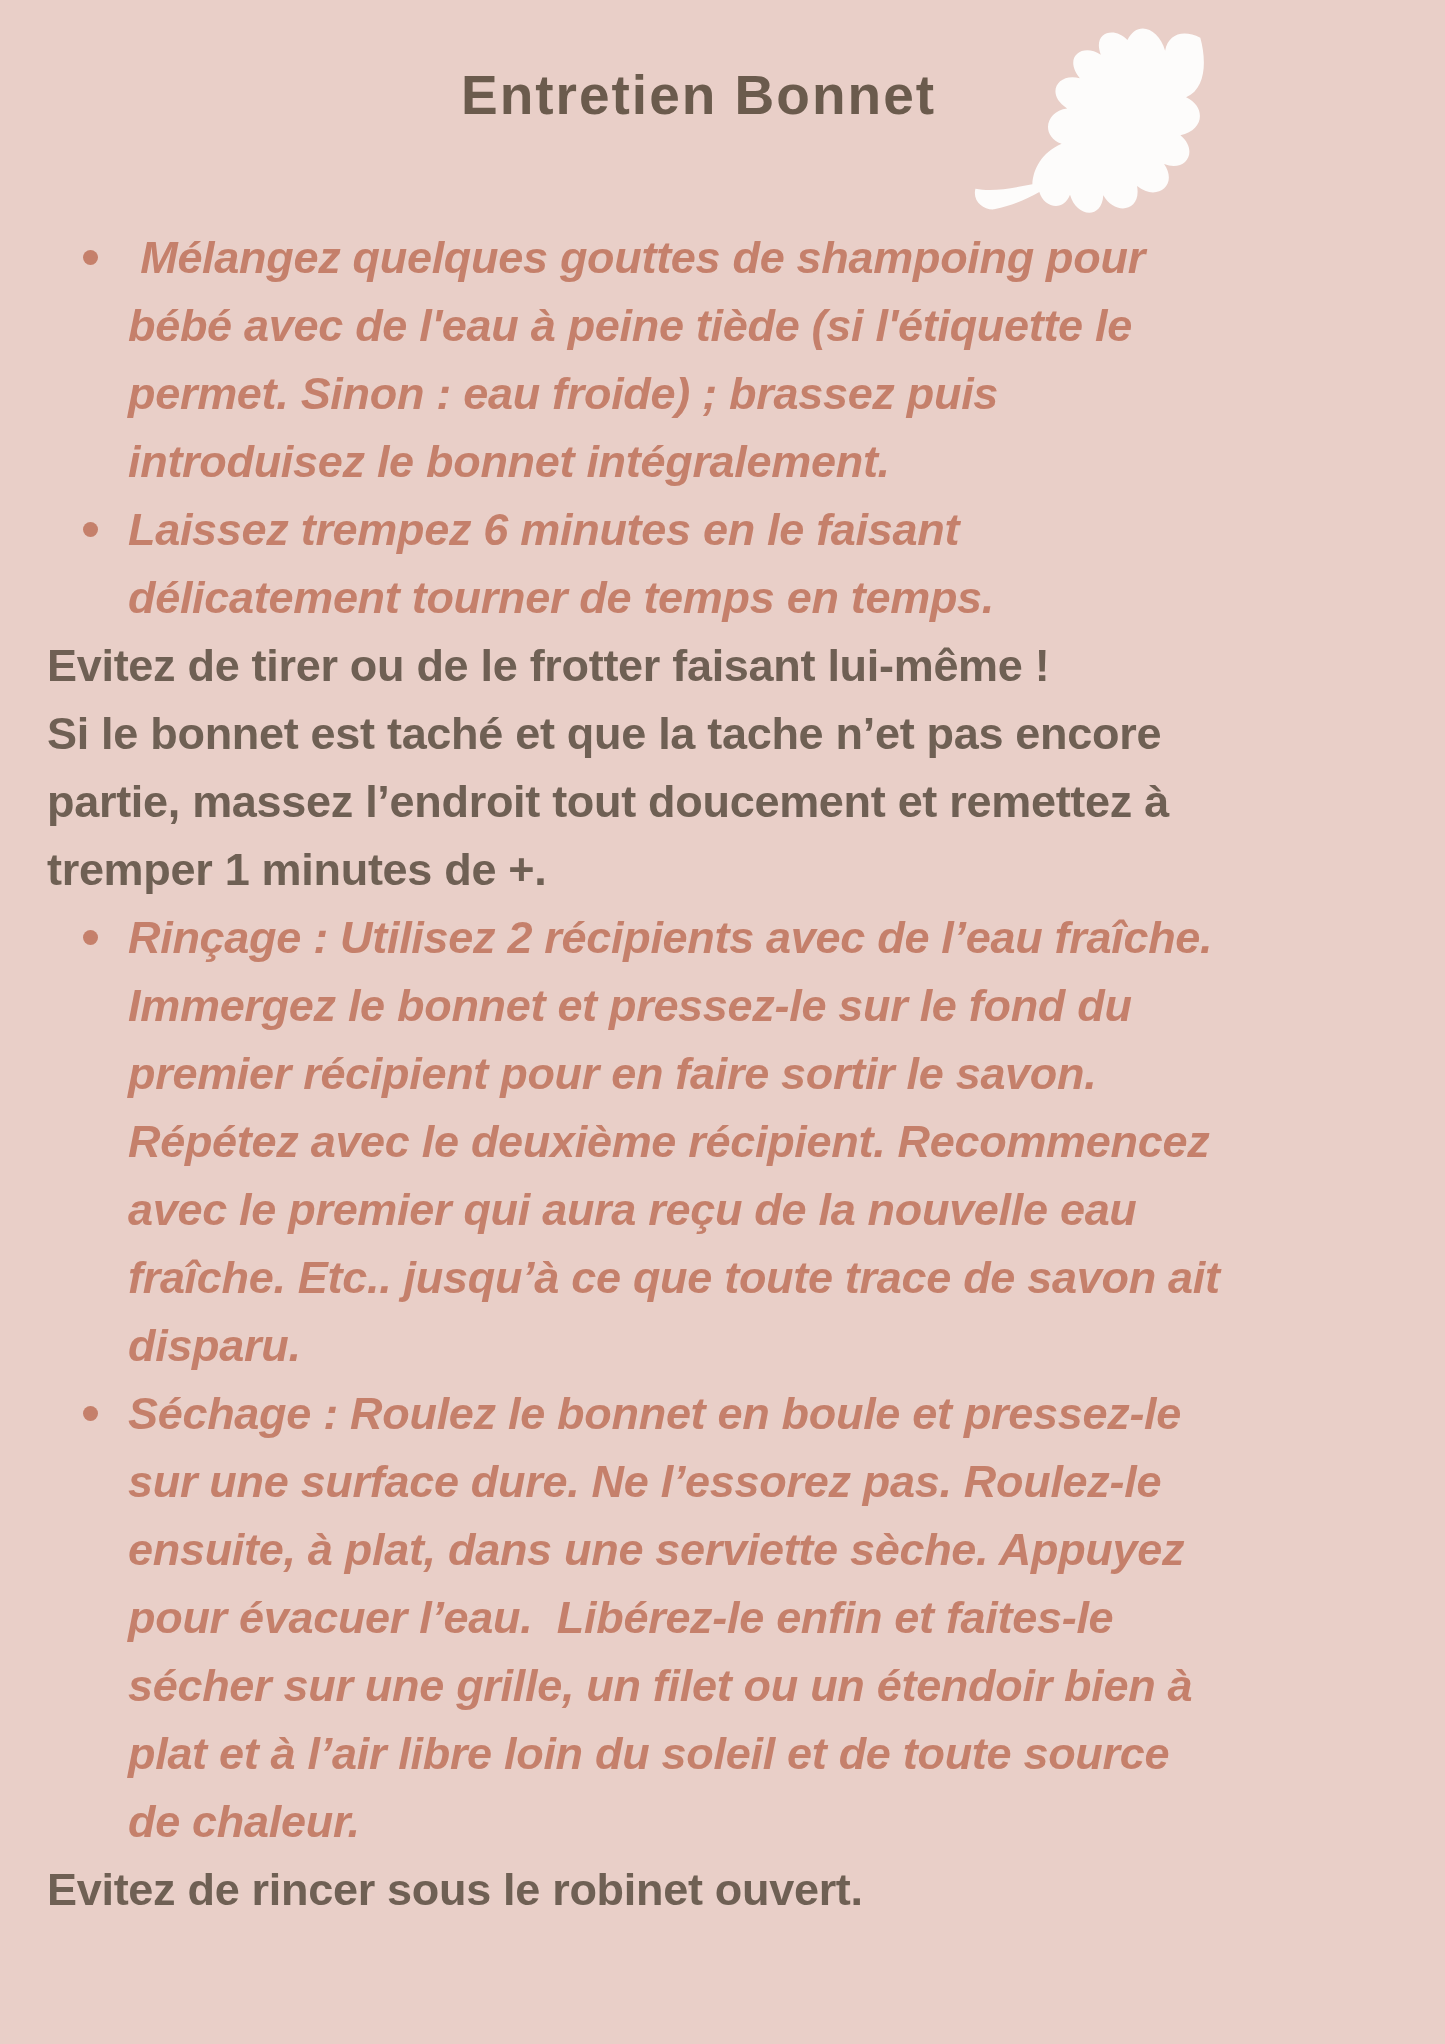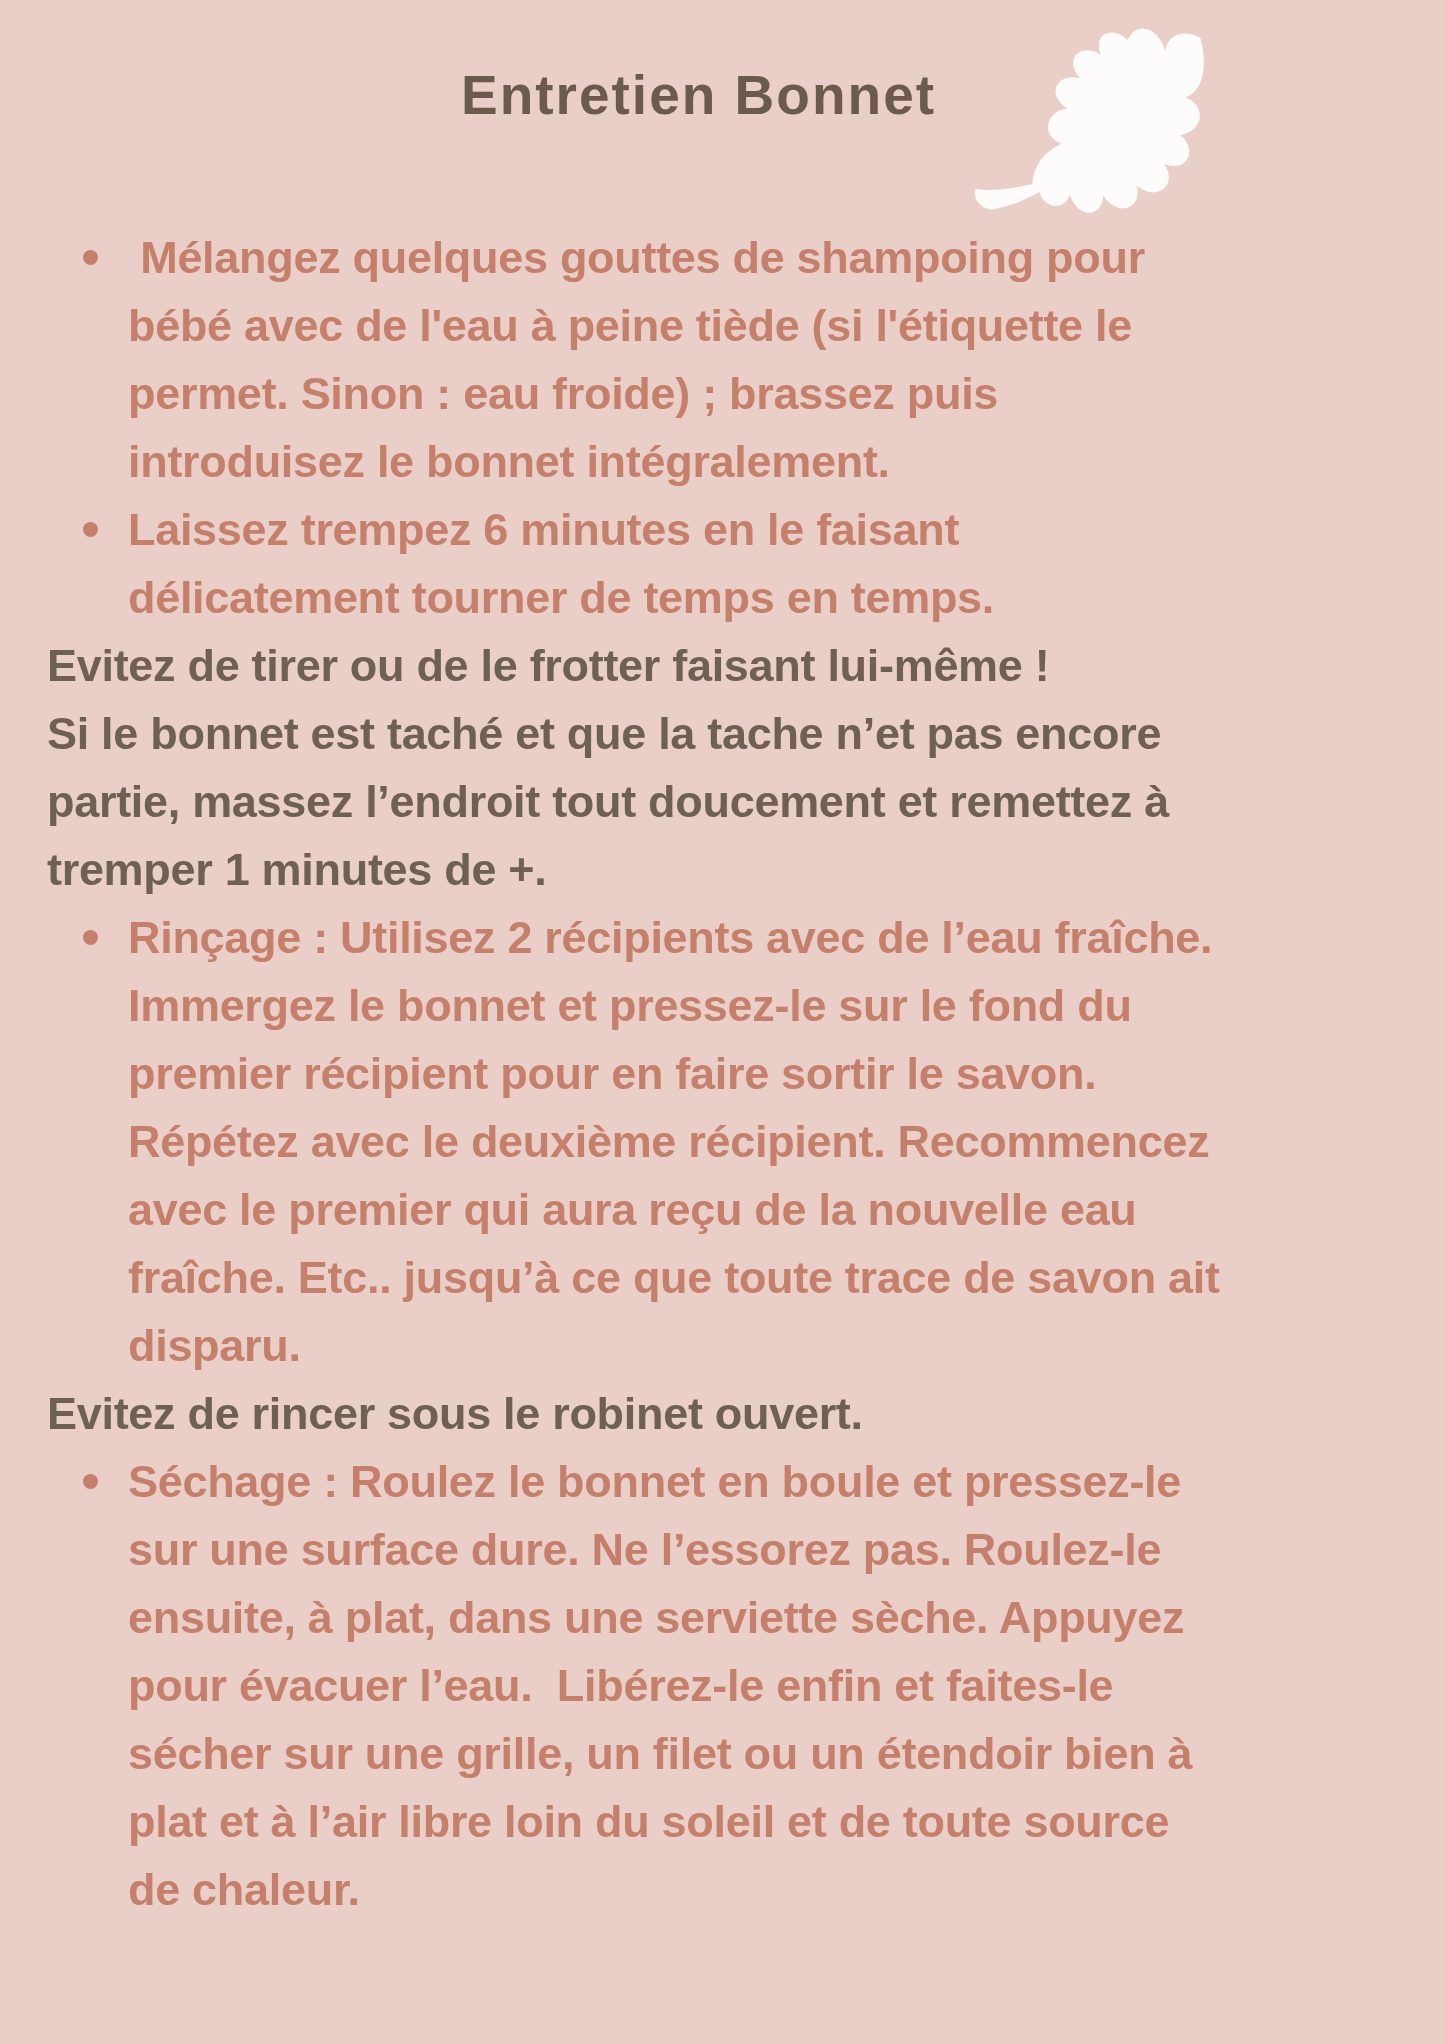--- a/index.html
+++ b/index.html
@@ -62,7 +62,7 @@
     white-space:pre;
     margin:0;
   }
-  .item.bullet{color:var(--accent);}
+  .item.bullet{color:var(--accent);font-style:italic;}
   .item.bullet .text{margin-left:128px;}
   .item.plain{color:var(--dark);}
   .item.plain .text{margin-left:47px;}

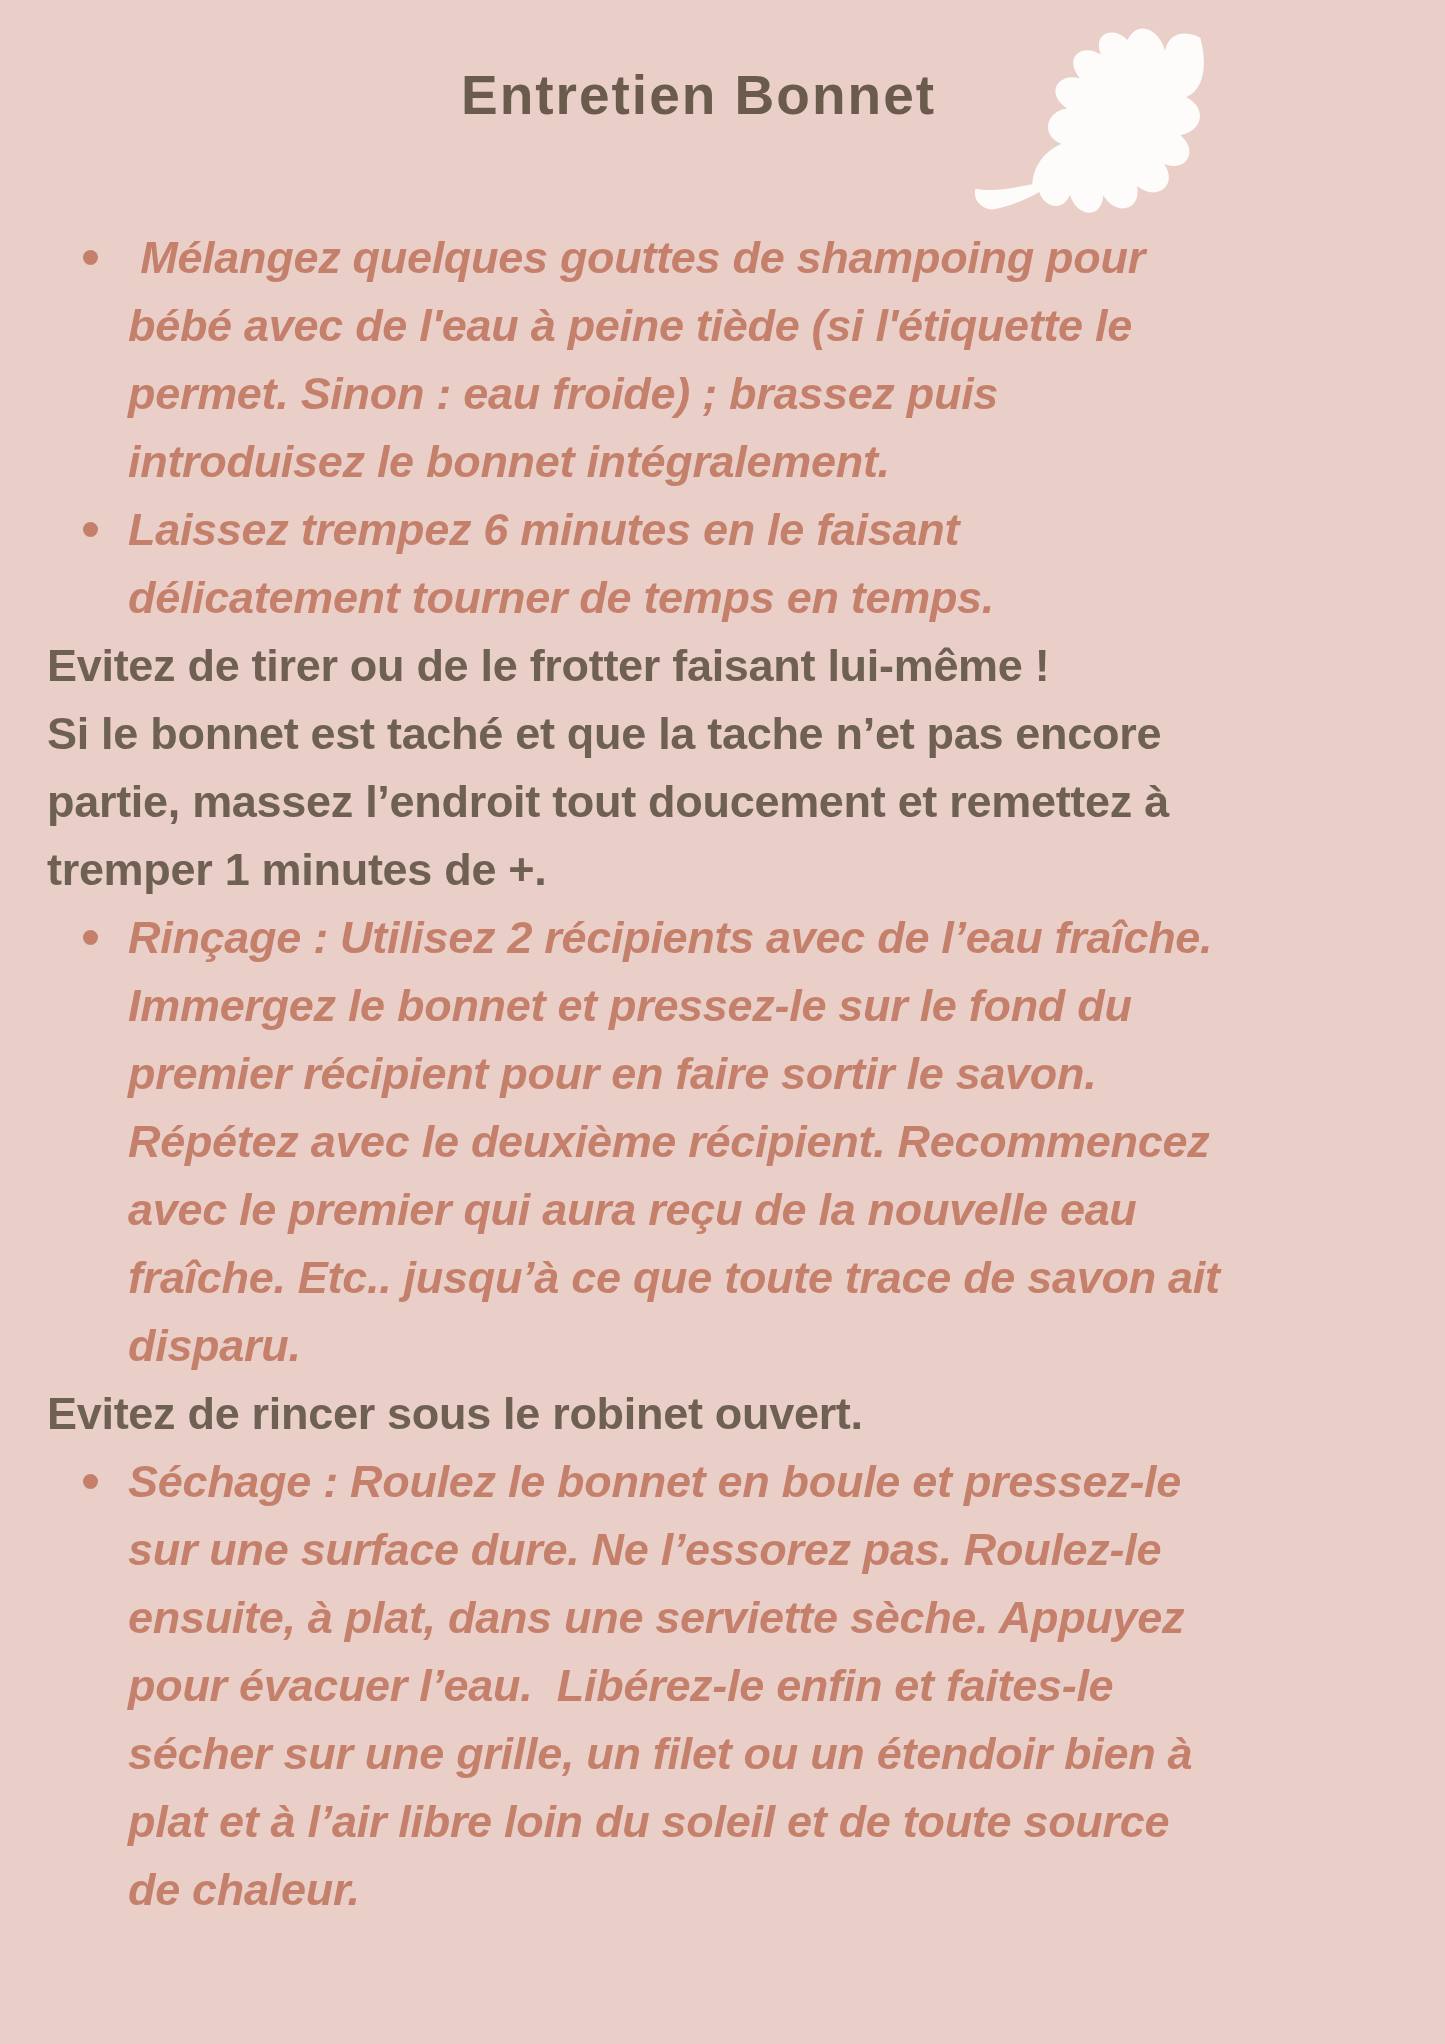--- a/index.html
+++ b/index.html
@@ -143,10 +143,6 @@
 disparu.</div>
     </div>
 
-    <div class="item plain">
-      <div class="text">Evitez de rincer sous le robinet ouvert.</div>
-    </div>
-
     <div class="item bullet">
       <span class="dot"></span>
       <div class="text">Séchage : Roulez le bonnet en boule et pressez-le
@@ -158,6 +154,10 @@
 de chaleur.</div>
     </div>
 
+    <div class="item plain">
+      <div class="text">Evitez de rincer sous le robinet ouvert.</div>
+    </div>
+
   </div>
 </div>
 

